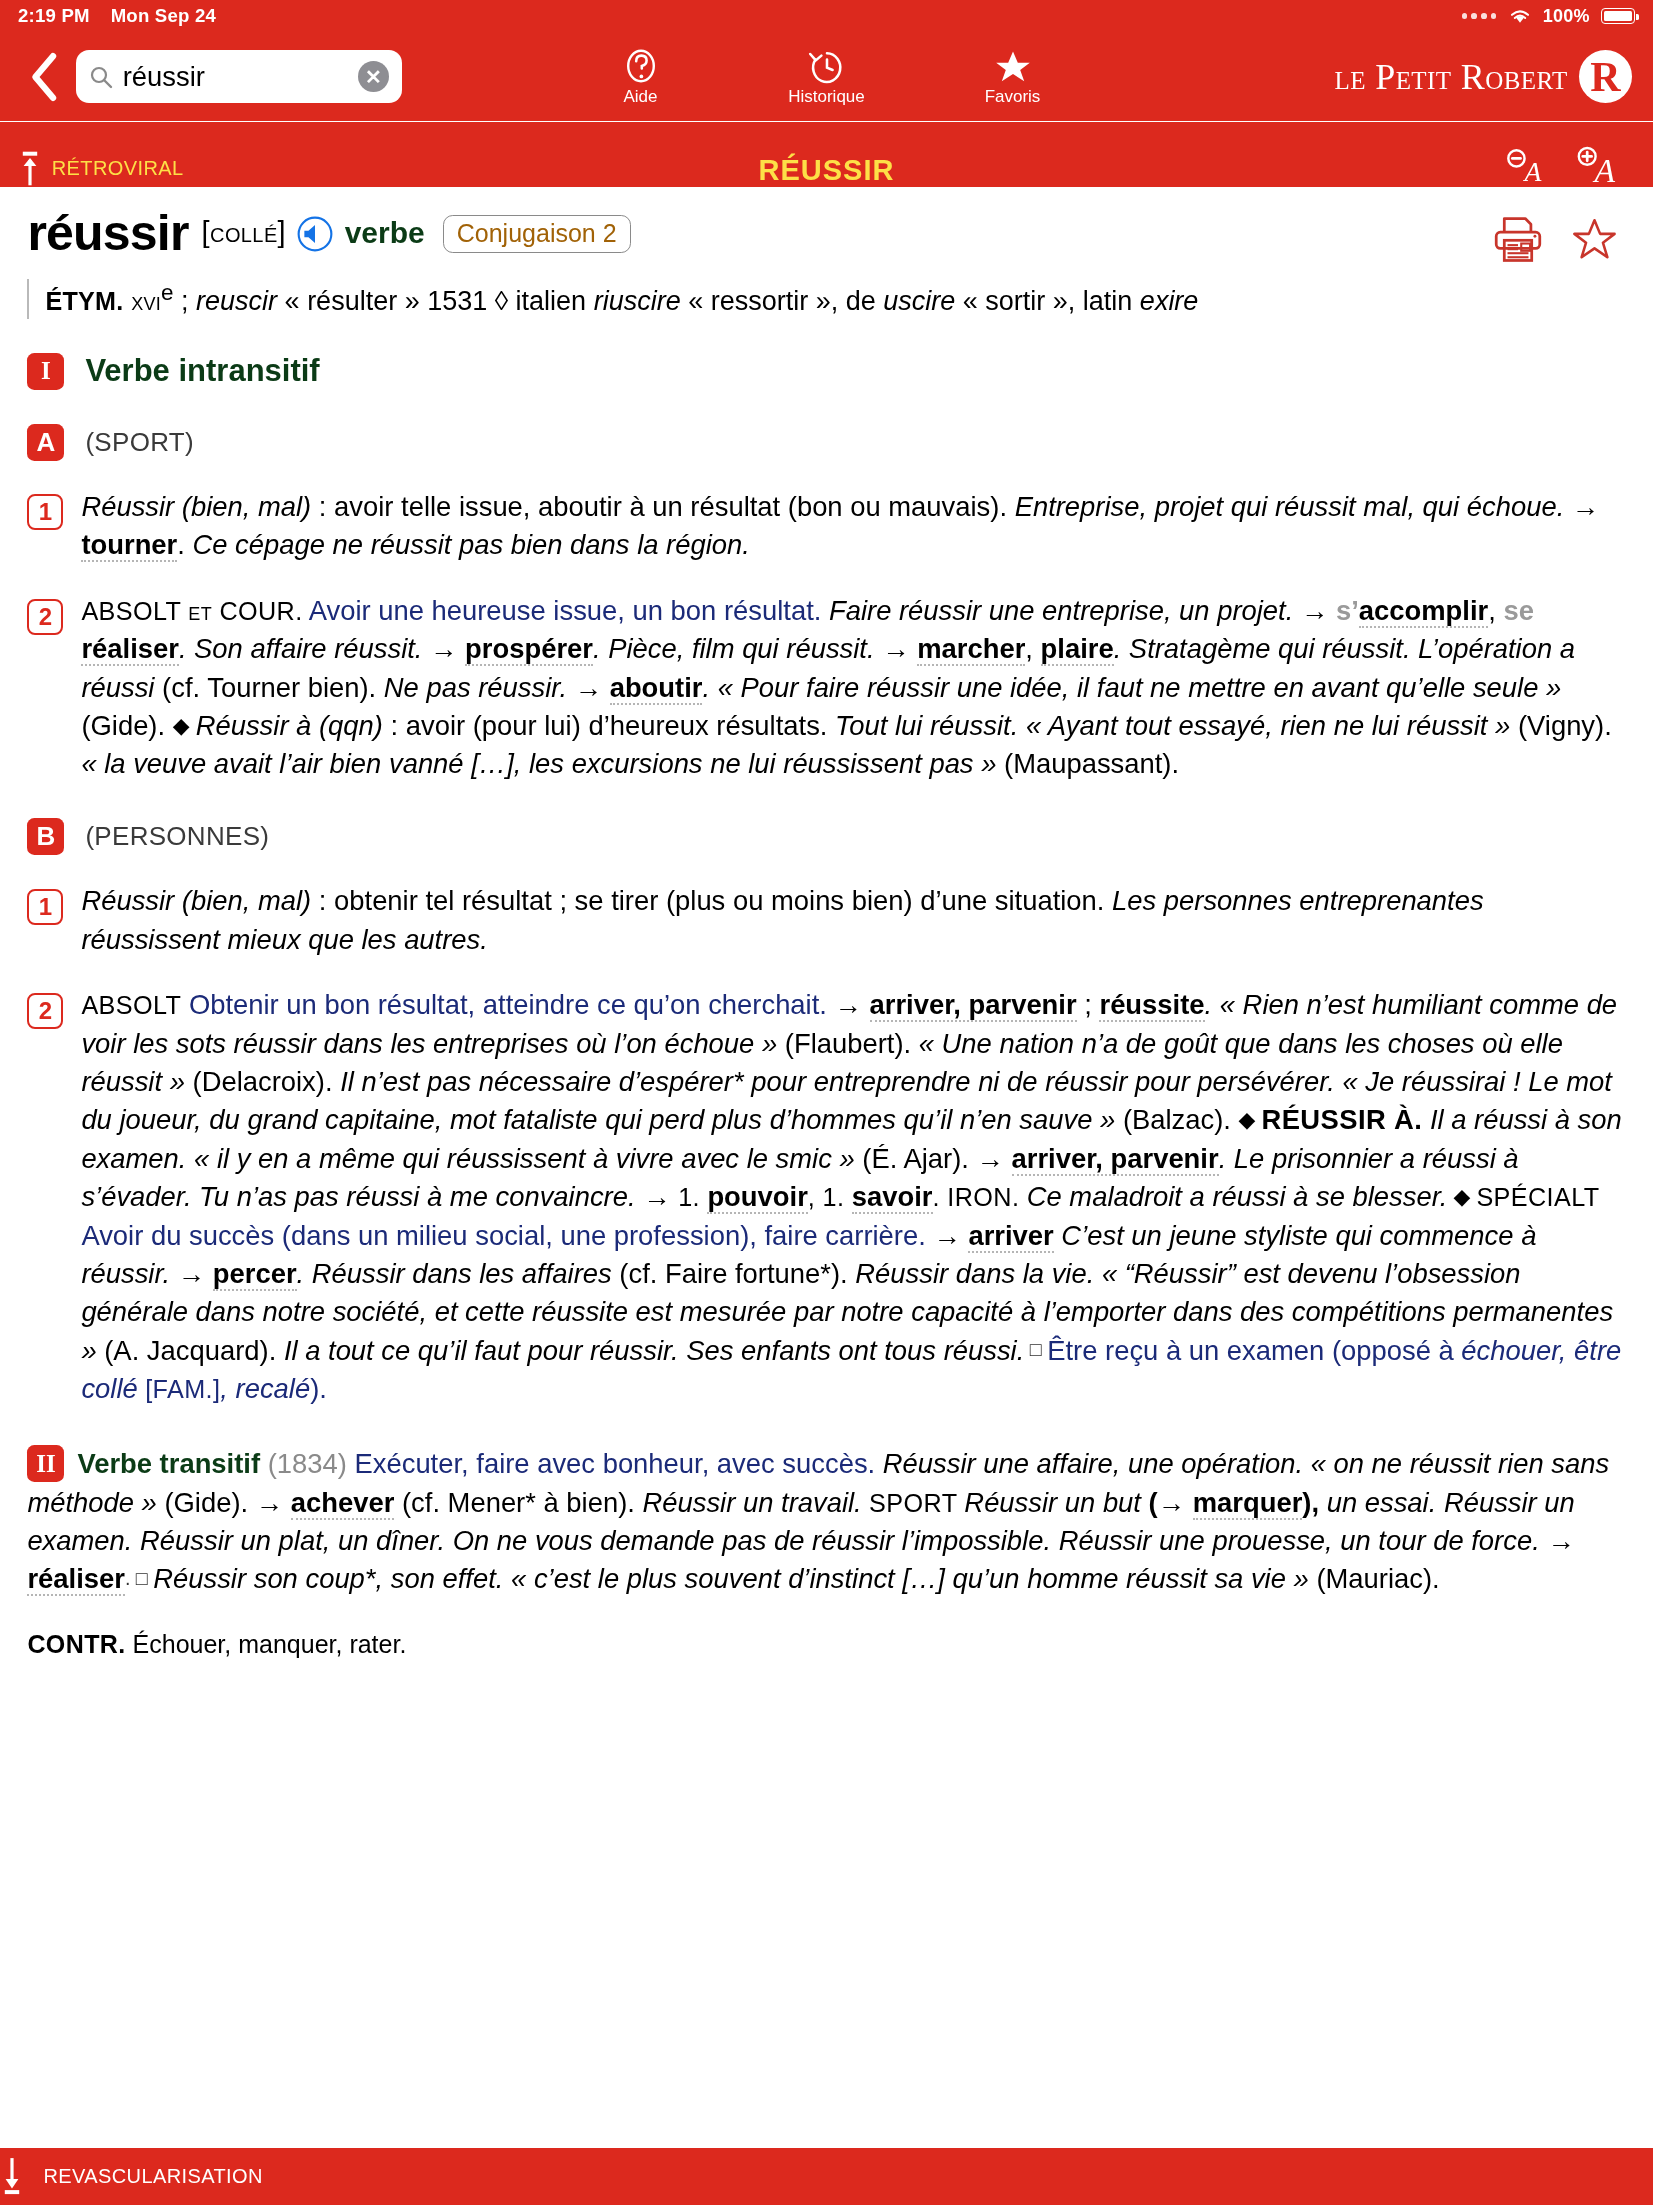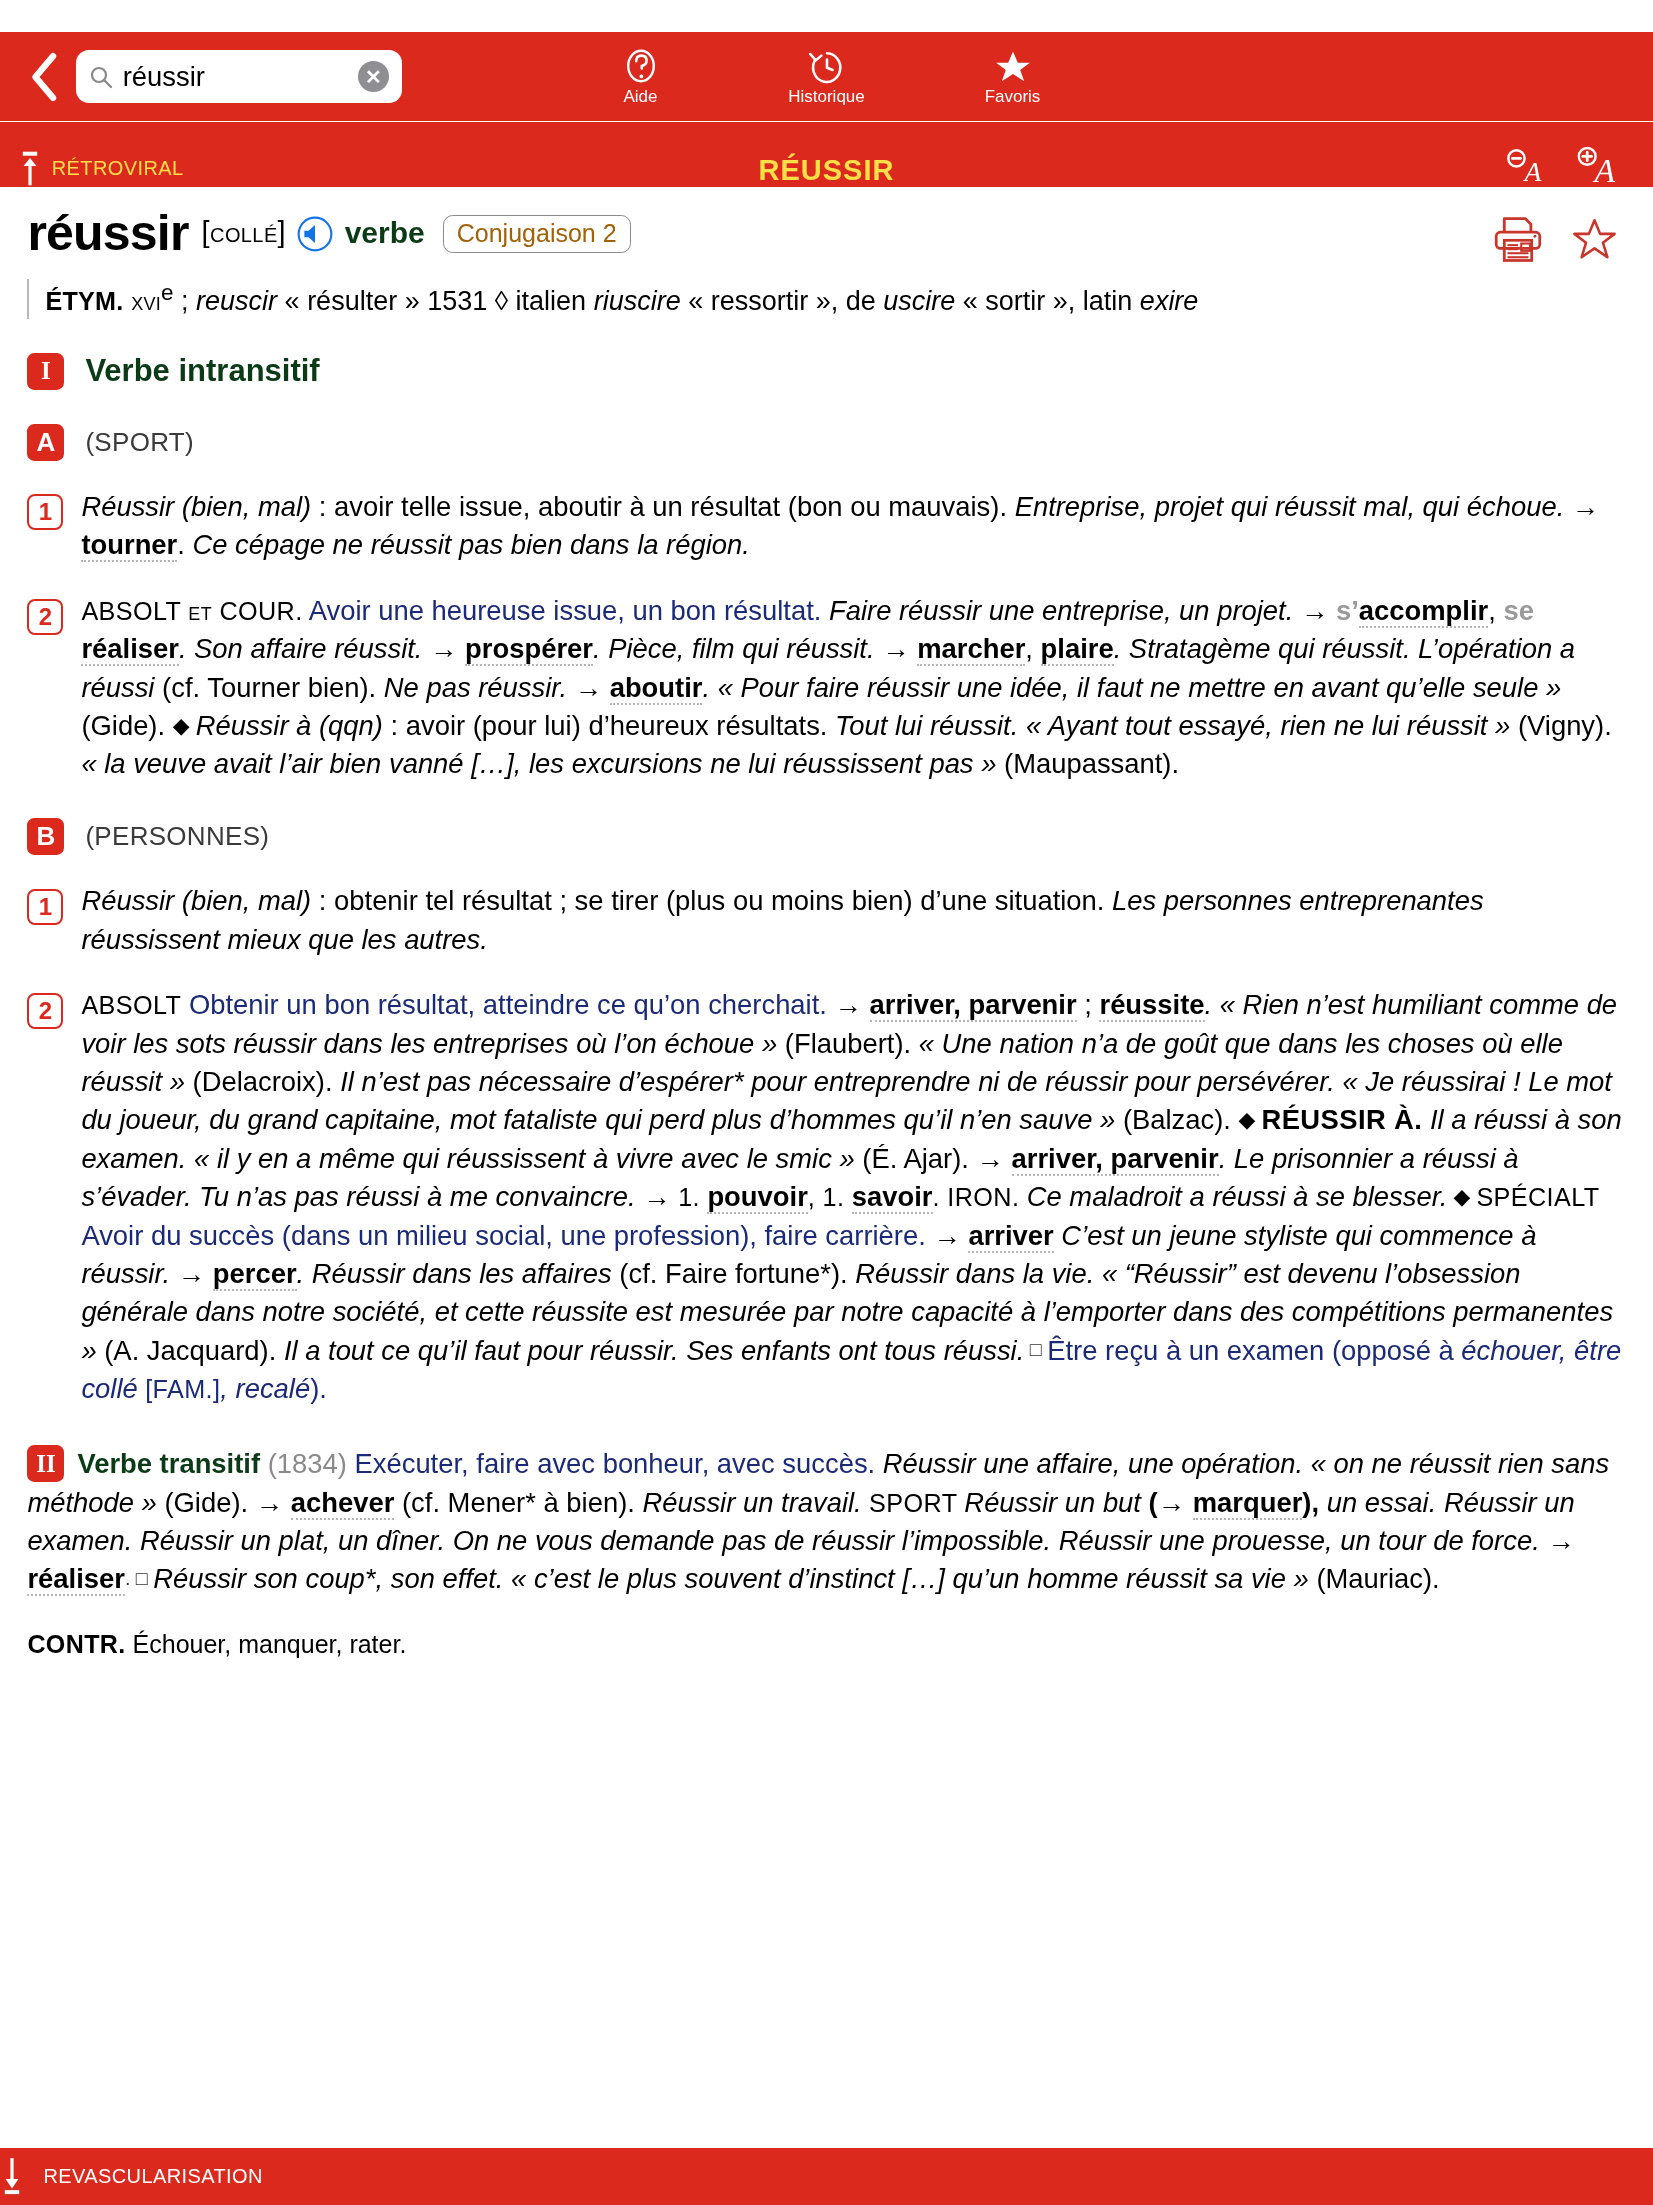--- a/index.html
+++ b/index.html
@@ -161,6 +161,27 @@
 
 <div class="screen">
 
+  <div class="statusbar">
+    <span class="sb-time">2:19 PM</span>
+    <span class="sb-date">Mon Sep 24</span>
+    <div class="sb-right">
+      <span class="sb-dots">
+          <i></i>
+          <i></i>
+          <i></i>
+          <i></i>
+        </span>
+      <svg width="24" height="18" viewBox="0 0 30 22">
+        <path d="M15 19.5 L10 13 Q15 9.5 20 13 Z" fill="#fff"></path>
+        <path d="M5 9.5 Q15 1 25 9.5" stroke="#fff" stroke-width="2.6" fill="none" stroke-linecap="round"></path>
+        <path d="M8.5 13.5 Q15 7.5 21.5 13.5" stroke="#fff" stroke-width="2.4" fill="none" stroke-linecap="round"></path>
+      </svg>
+      <span class="sb-pct">100%</span>
+      <span class="batt">
+          <i></i>
+        </span>
+    </div>
+  </div>
 
   <div class="searchbar">
     <div class="back-chevron">

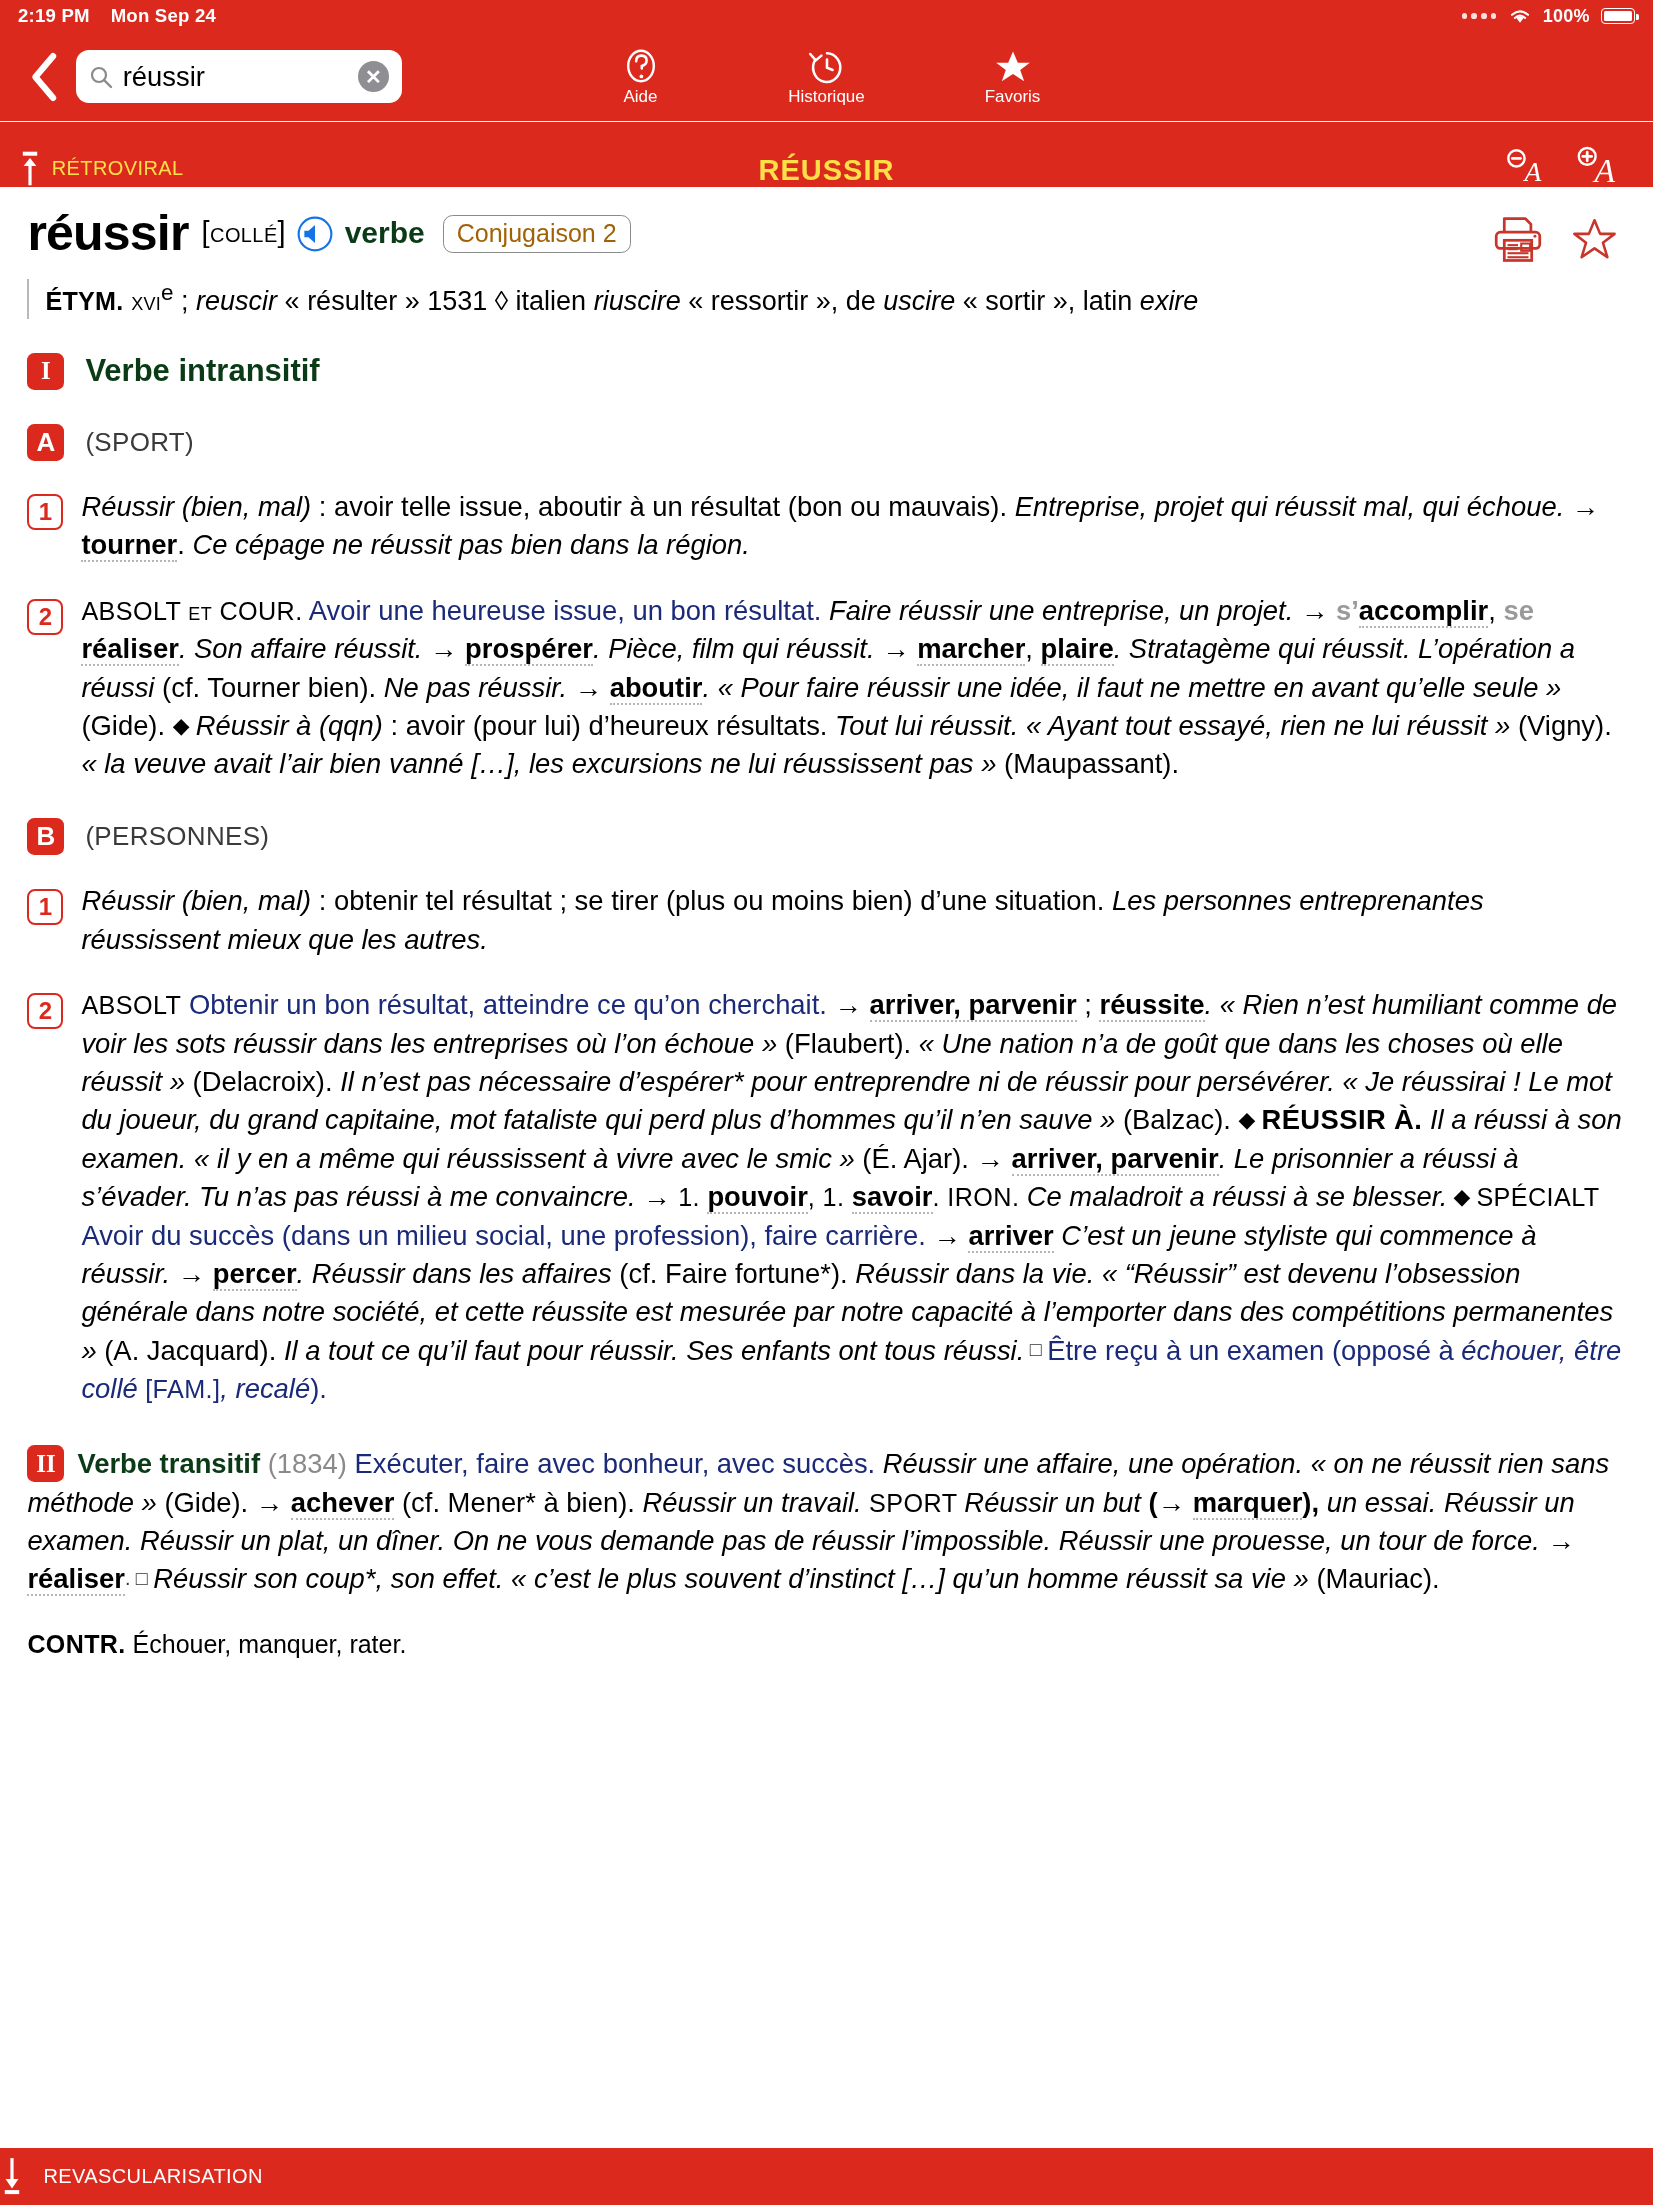--- a/index.html
+++ b/index.html
@@ -224,6 +224,12 @@
       </div>
     </div>
 
+    <div class="brand">
+      <span class="brand-text">le Petit Robert</span>
+      <span class="brand-logo">
+        <span>R</span>
+      </span>
+    </div>
   </div>
 
   <div class="navbar">

